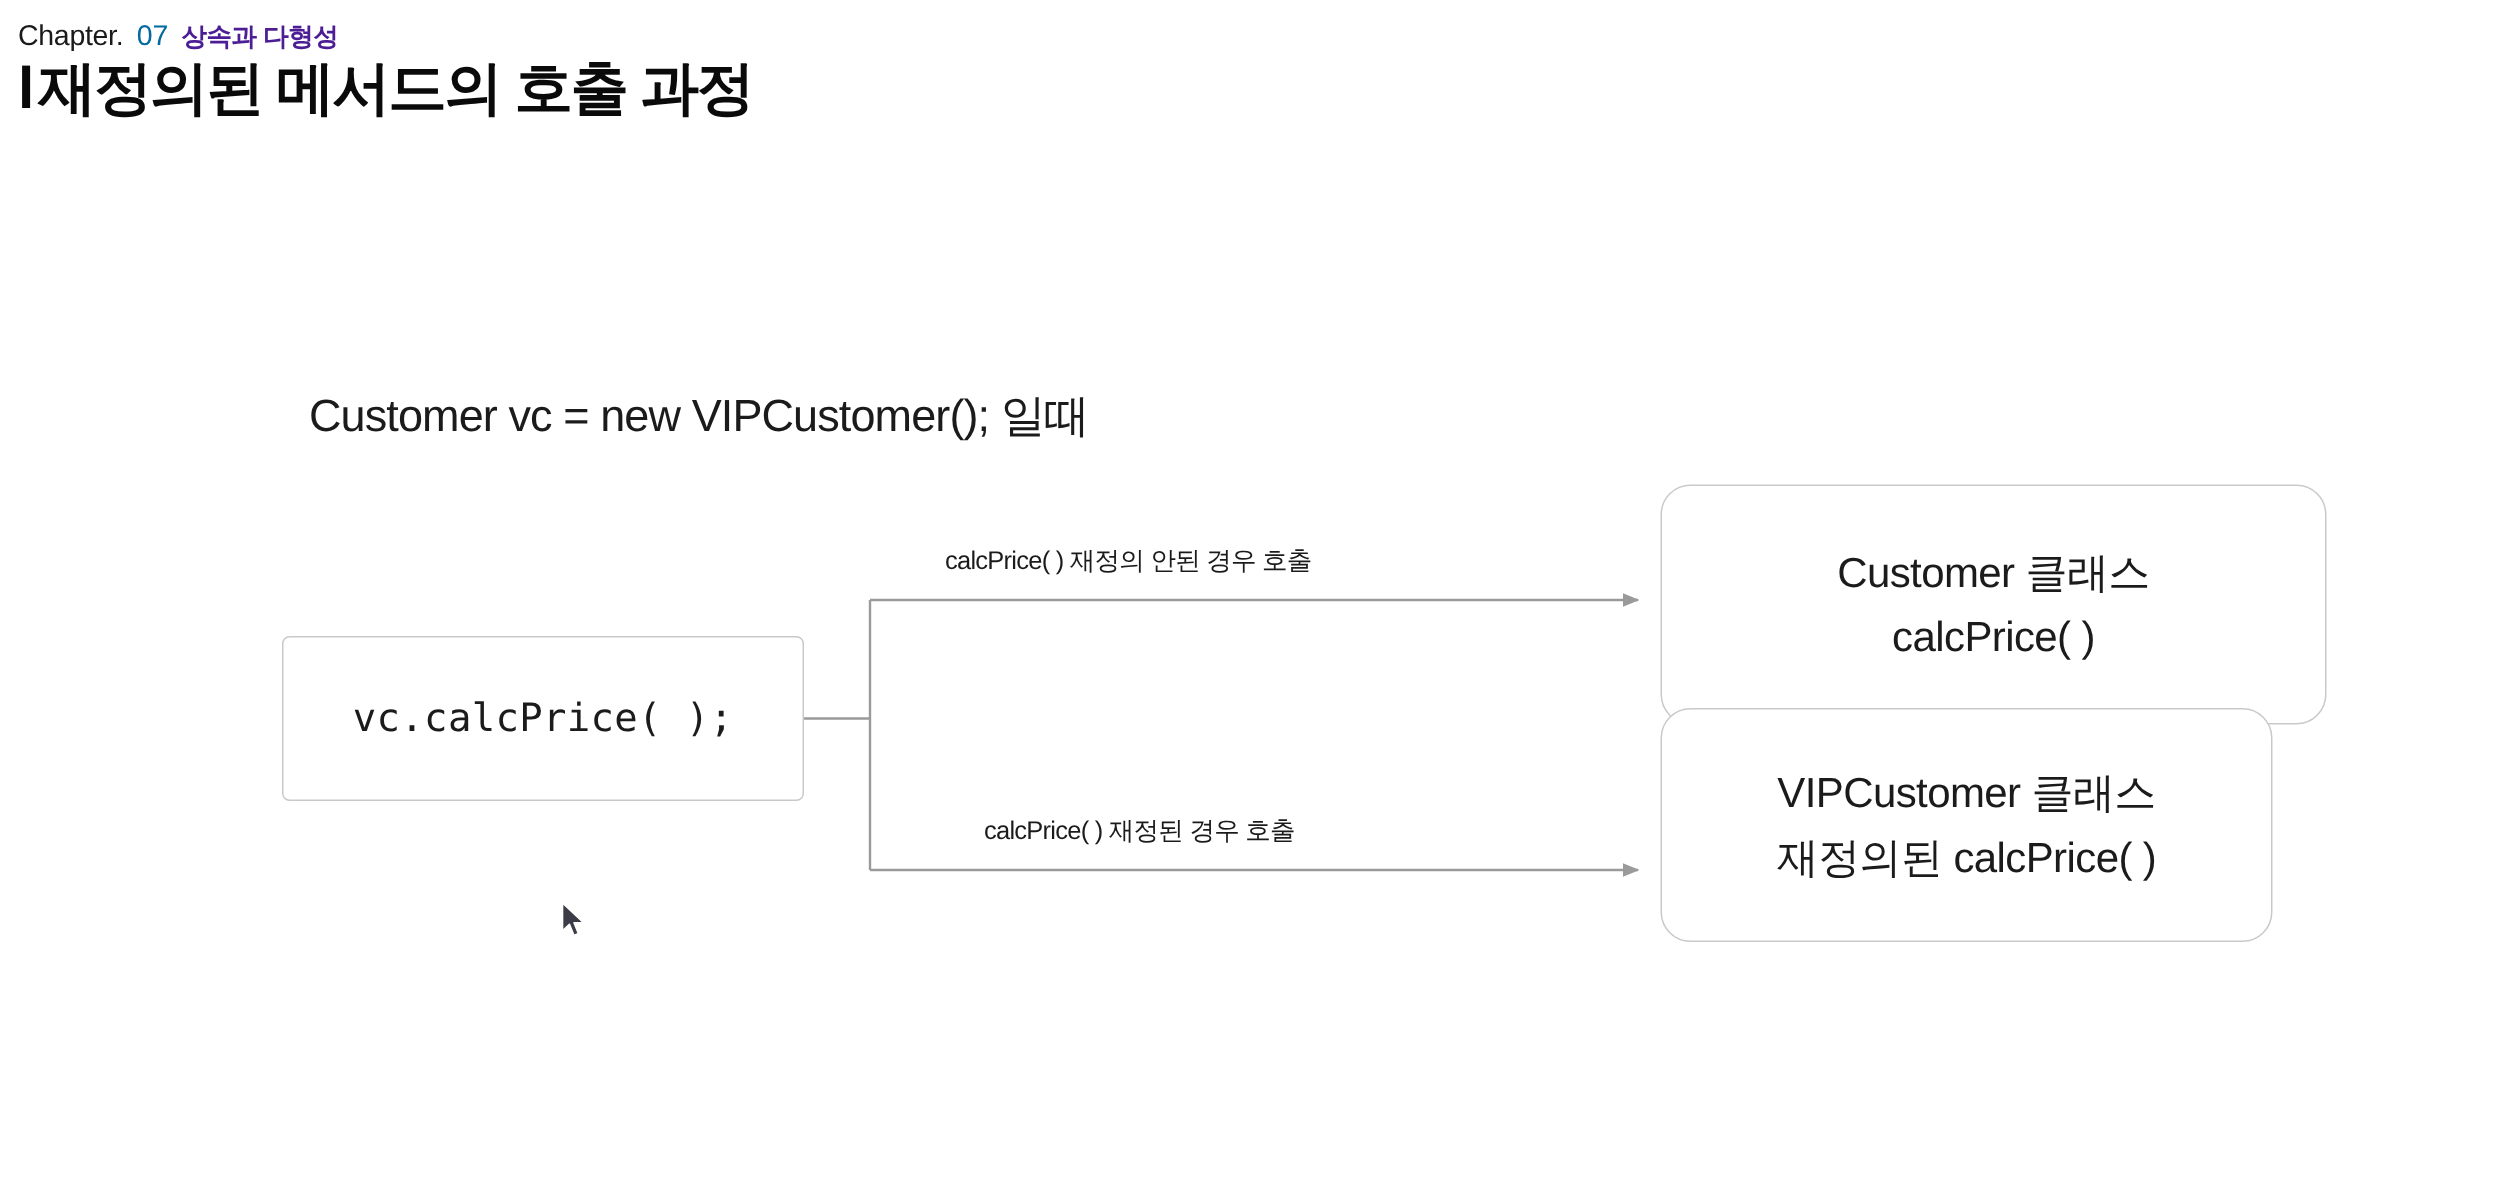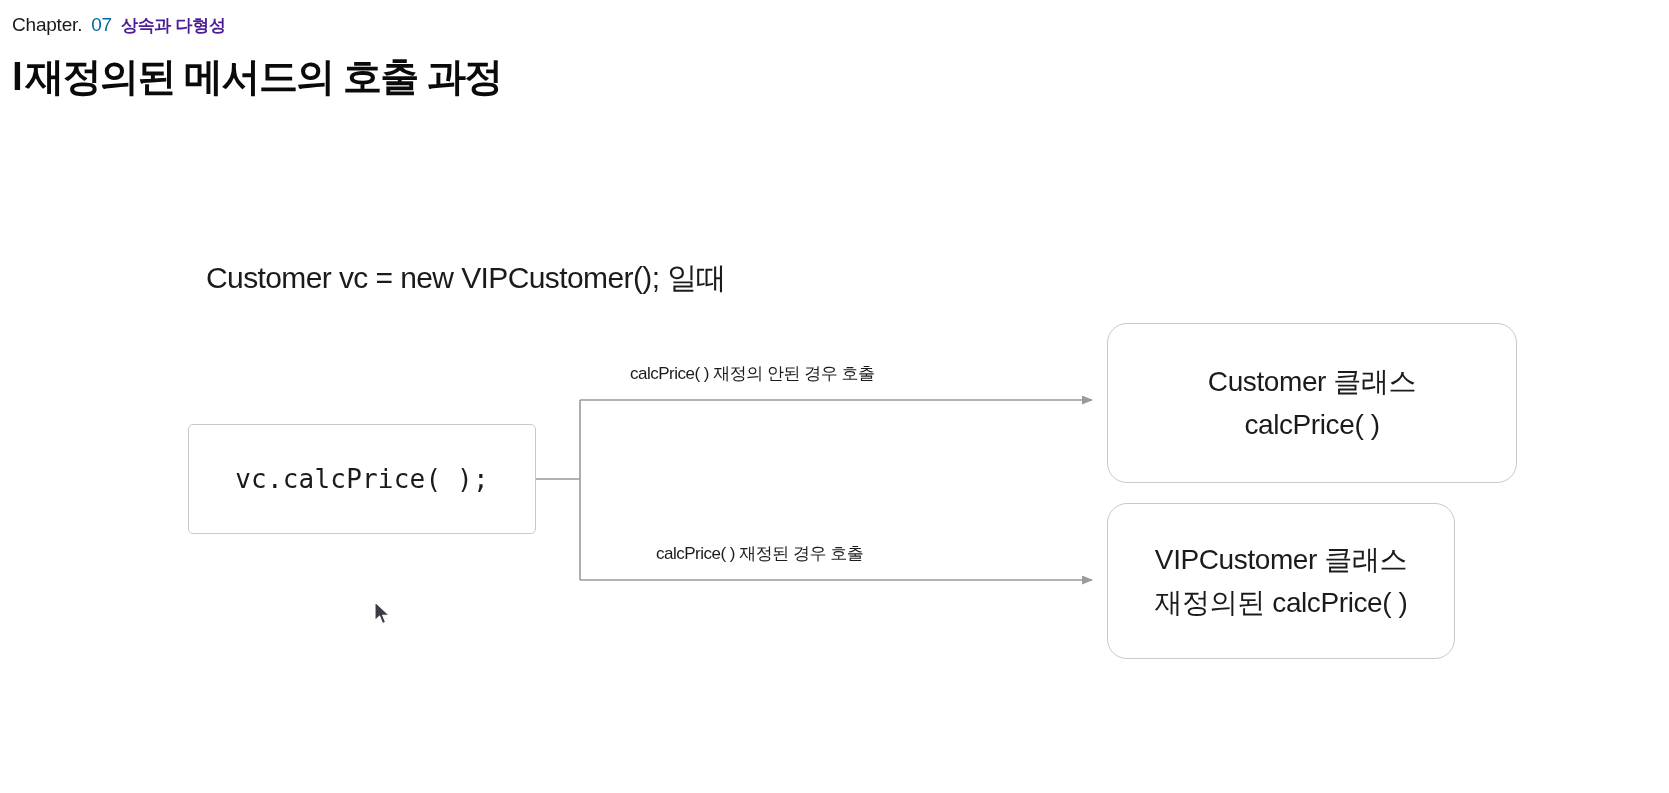--- a/index.html
+++ b/index.html
@@ -42,7 +42,7 @@
     letter-spacing: -0.3px;
   }
   #page-title {
-    margin-top: 16px;
+    margin-top: 0;
     font-size: 39px;
     font-weight: 700;
     letter-spacing: -1.6px;

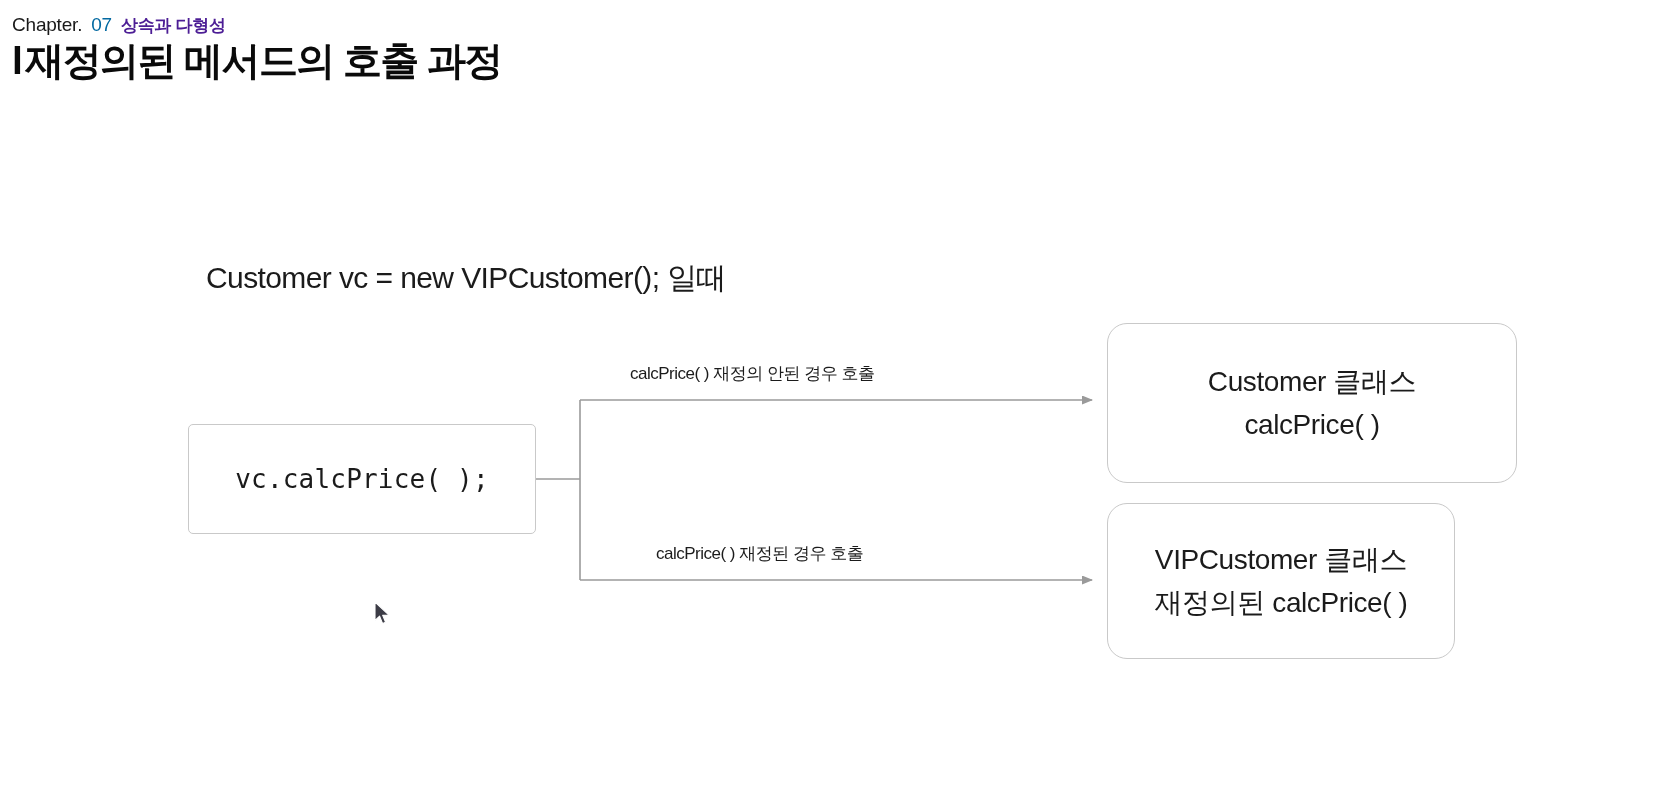--- a/index.html
+++ b/index.html
@@ -112,7 +112,7 @@
   #node-customer {
     left: 1107px;
     top: 323px;
-    width: 410px;
+    width: 444px;
     height: 160px;
   }
   #node-vipcustomer {

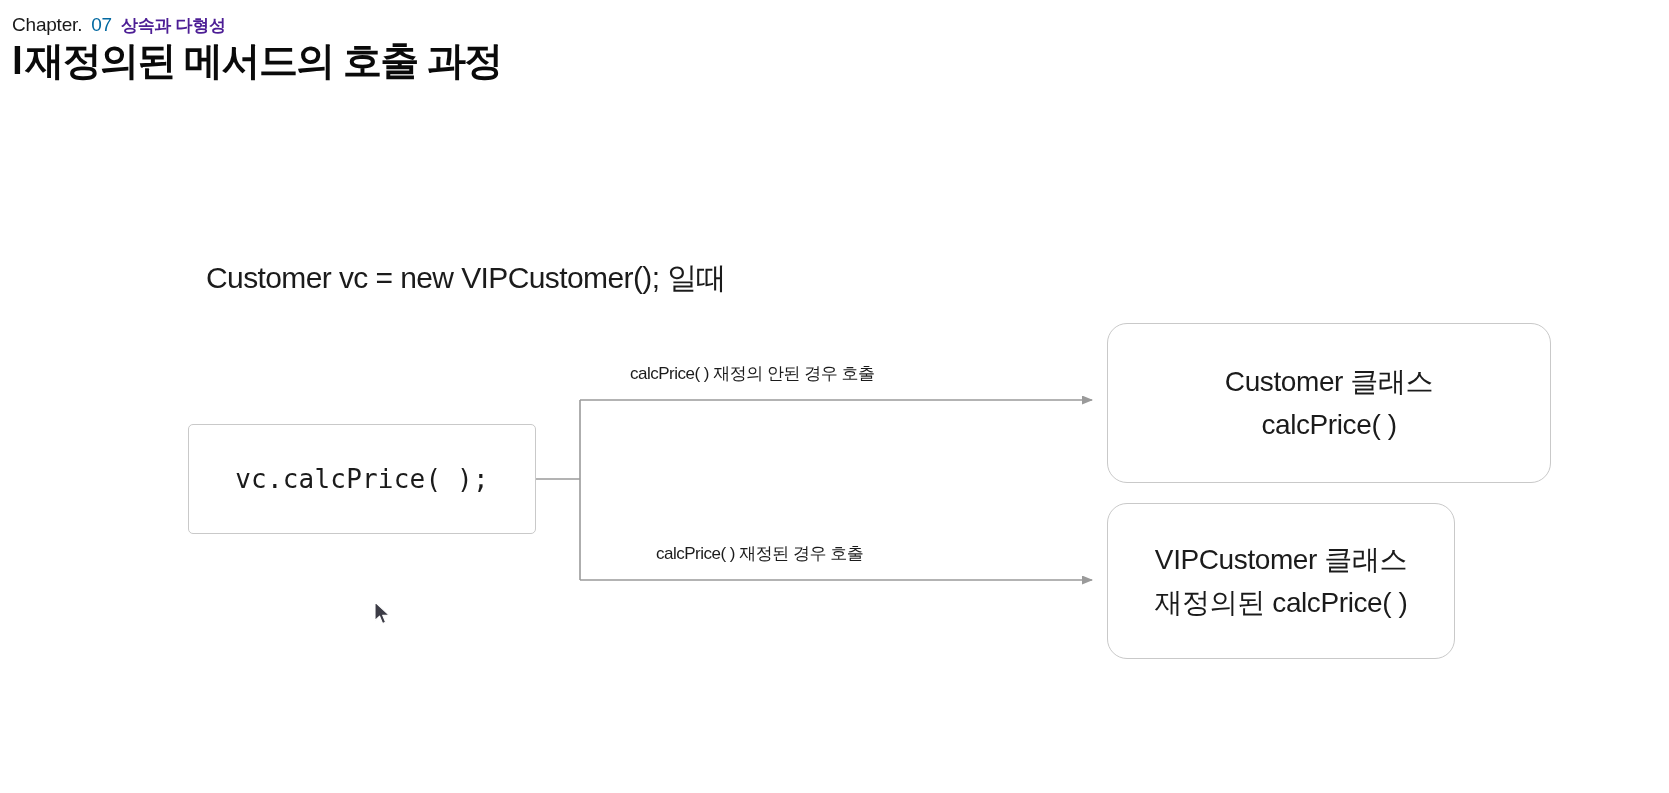--- a/index.html
+++ b/index.html
@@ -117,8 +117,8 @@
   }
   #node-vipcustomer {
     left: 1107px;
-    top: 503px;
-    width: 348px;
+    top: 472px;
+    width: 408px;
     height: 156px;
   }
   .node-line-1 {

